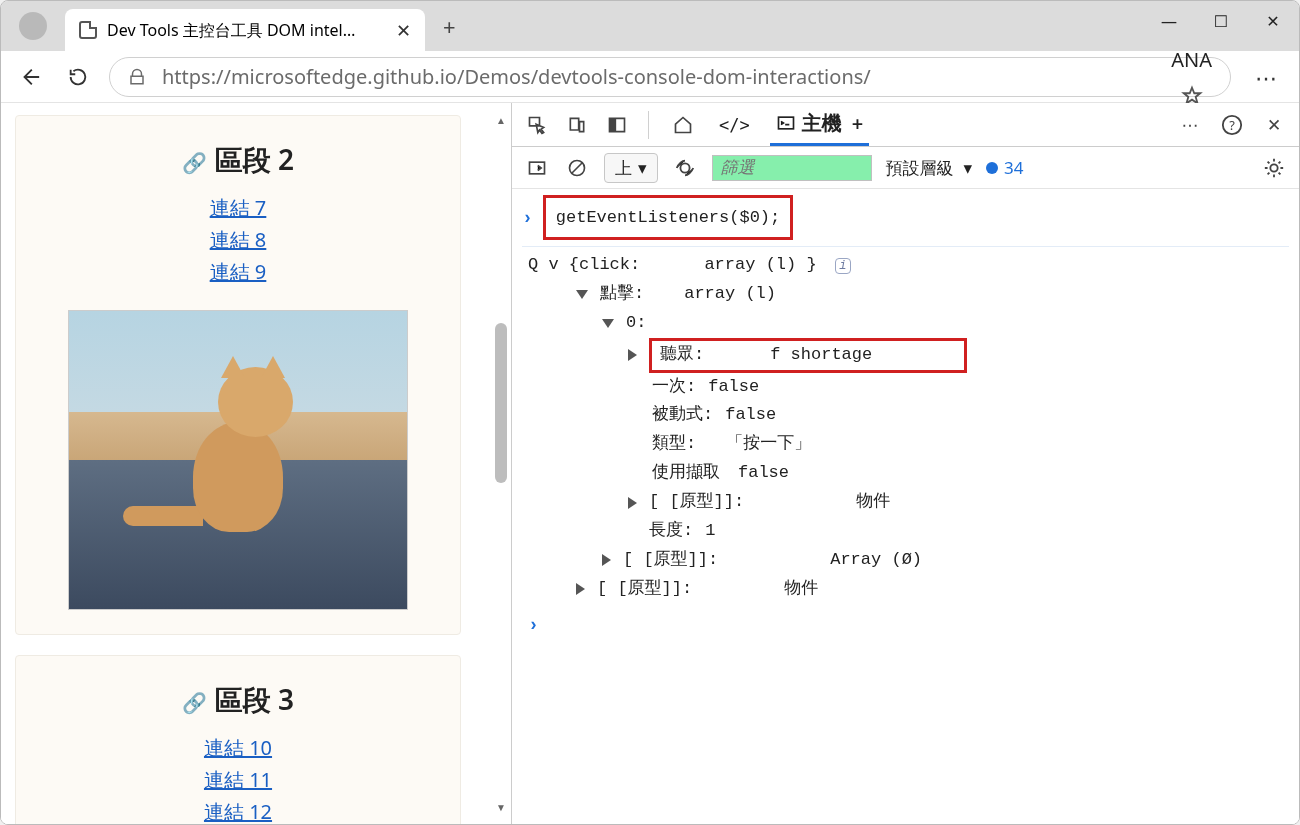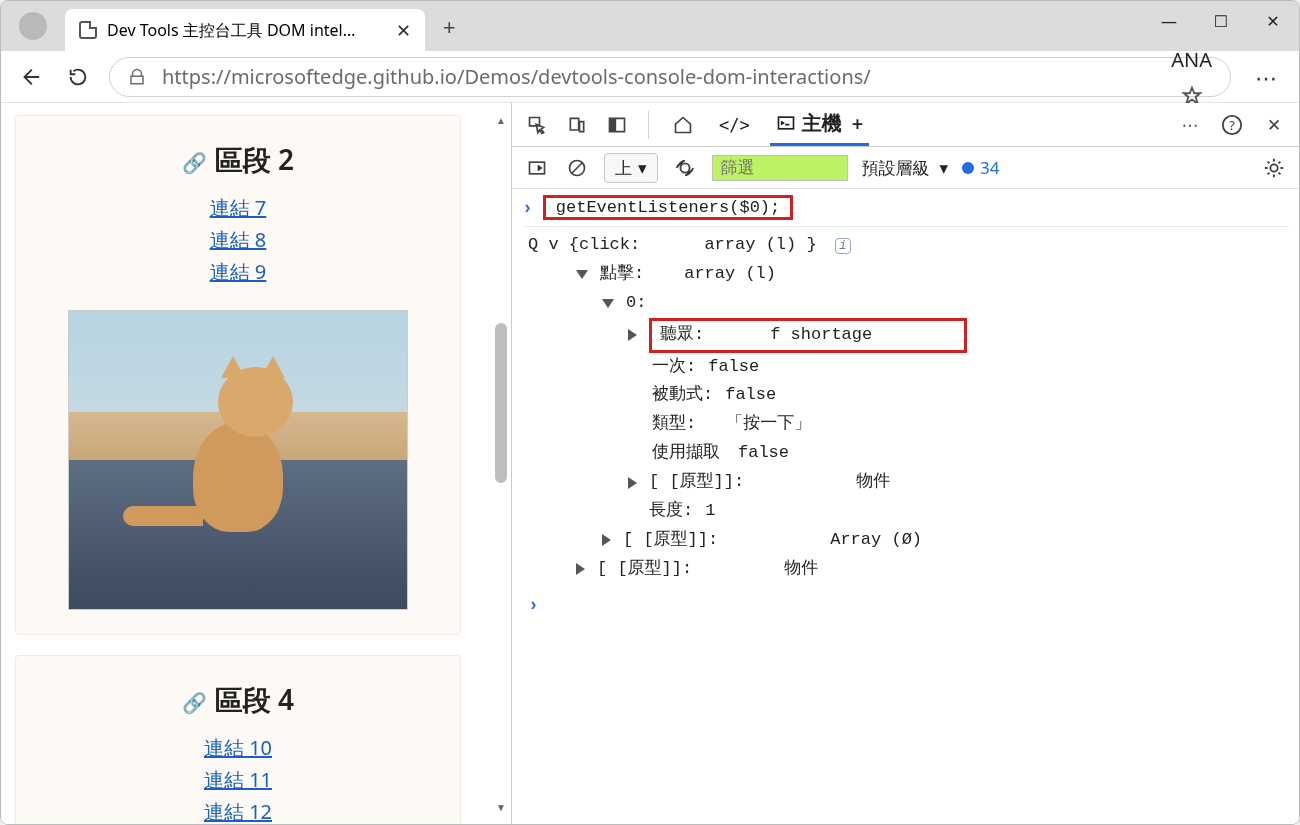--- a/index.html
+++ b/index.html
@@ -142,7 +142,7 @@
   border-bottom:1px solid #e4e4e4;
 }
 .dt-context { border:1px solid #c7c7c7; border-radius:4px; padding:2px 10px; display:flex; align-items:center; gap:6px; background:#f7f7f7; }
-.dt-filter { border:1px solid #c0c0c0; padding:2px 8px; font-size:17px; color:#777; width:136px; background:#bef264; }
+.dt-filter { border:1px solid #c0c0c0; padding:2px 8px; font-size:17px; color:#777; width:160px; background:#86efac;font-style:italic; }
 .dt-levels { display:flex; align-items:center; gap:10px; }
 .dt-msg { color:#1e6fd9; display:flex; align-items:center; gap:6px; }
 .dt-msg .dot { width:12px; height:12px; background:#1e6fd9; border-radius:50%; }

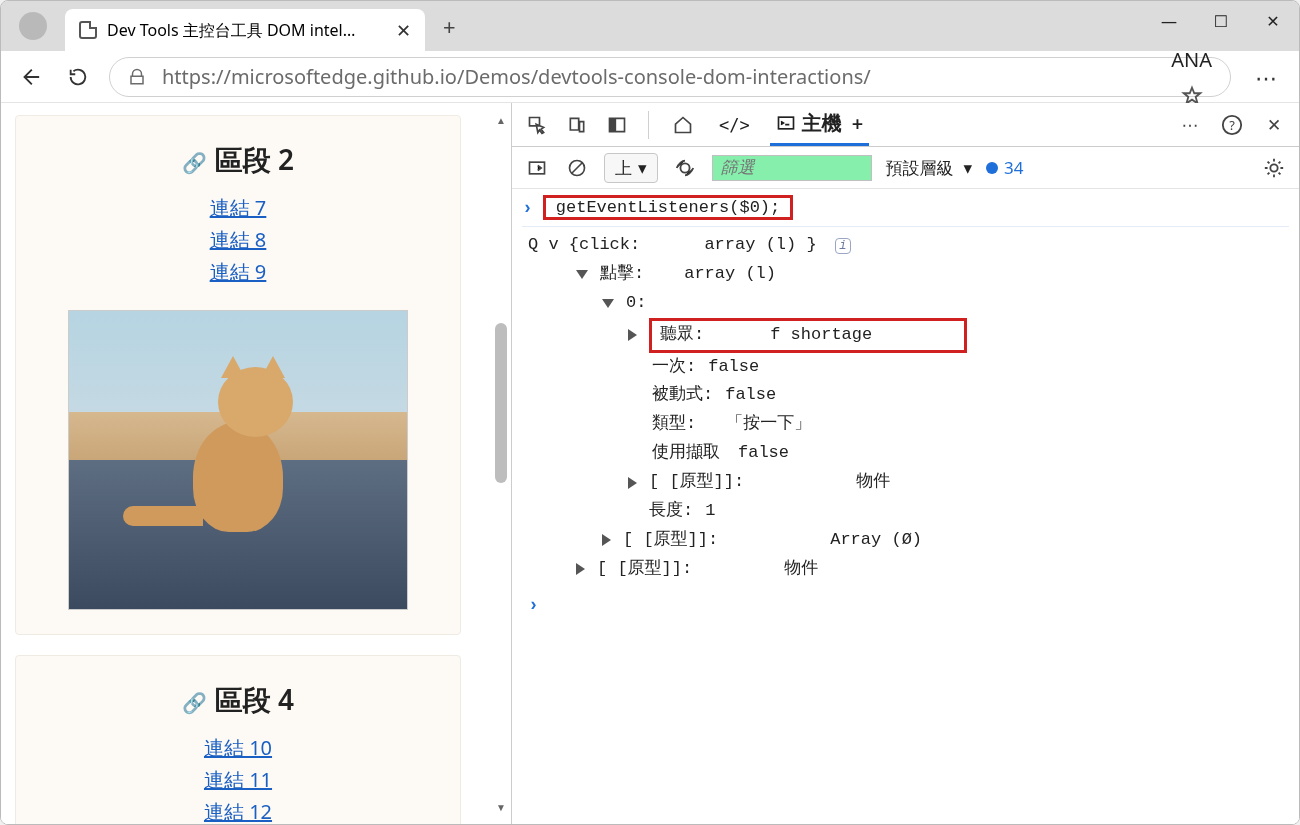--- a/index.html
+++ b/index.html
@@ -150,7 +150,7 @@
 .dt-console { flex:1; padding:6px 10px; font-family: Consolas, "Courier New", monospace; font-size:17px; color:#222; }
 .con-input { display:flex; align-items:center; border-bottom:1px solid #e3ecf7; padding-bottom:6px; }
 .con-input .chev { color:#1e6fd9; font-weight:bold; margin-right:10px; font-size:18px; }
-.boxed-red { border:3px solid #d02020; padding:0 10px; display:inline-block; }
+.boxed-red { border:3px solid #d02020; padding:10px 10px; display:inline-block; }
 .con-output { padding:4px 0 10px 6px; line-height:1.7; }
 .tree { margin-left:0; }
 .tree .row { display:flex; align-items:center; gap:12px; }

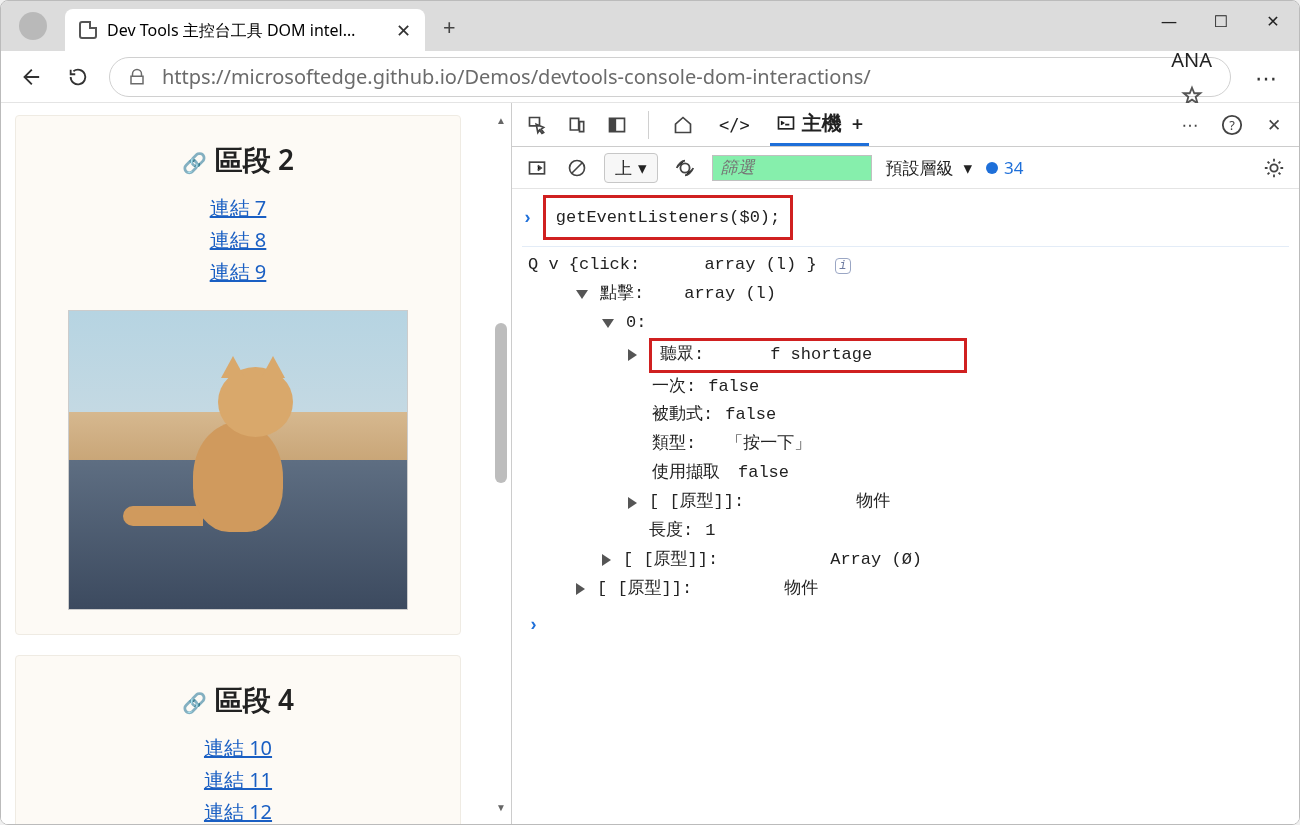--- a/index.html
+++ b/index.html
@@ -239,7 +239,7 @@
       </div>
     </div>
     <div class="card">
-      <h2><span class="linkicon">🔗</span><span>區段 4</span></h2>
+      <h2><span class="linkicon">🔗</span><span>區段 3</span></h2>
       <div class="links">
         <a>連結 10</a>
         <a>連結 11</a>

